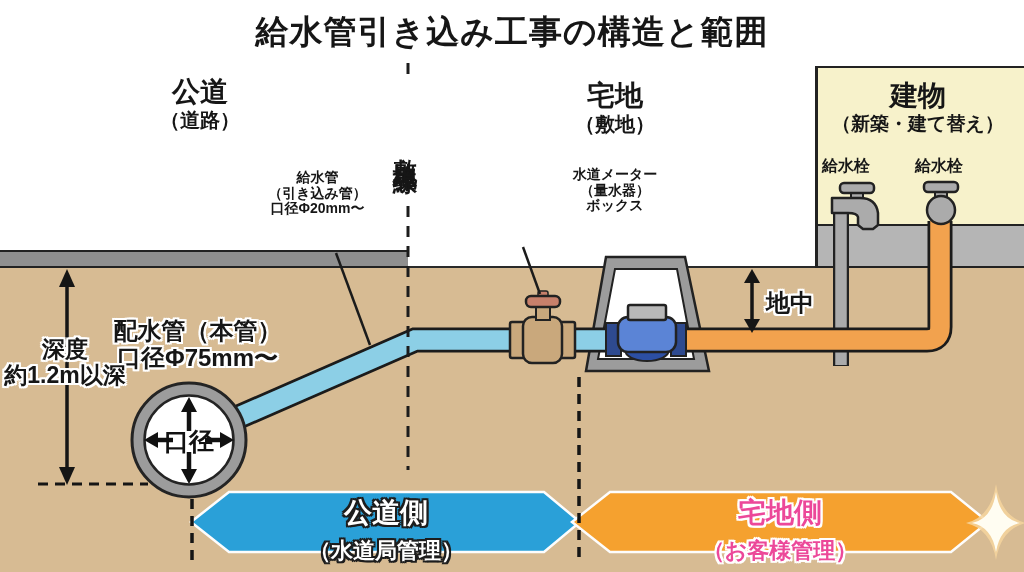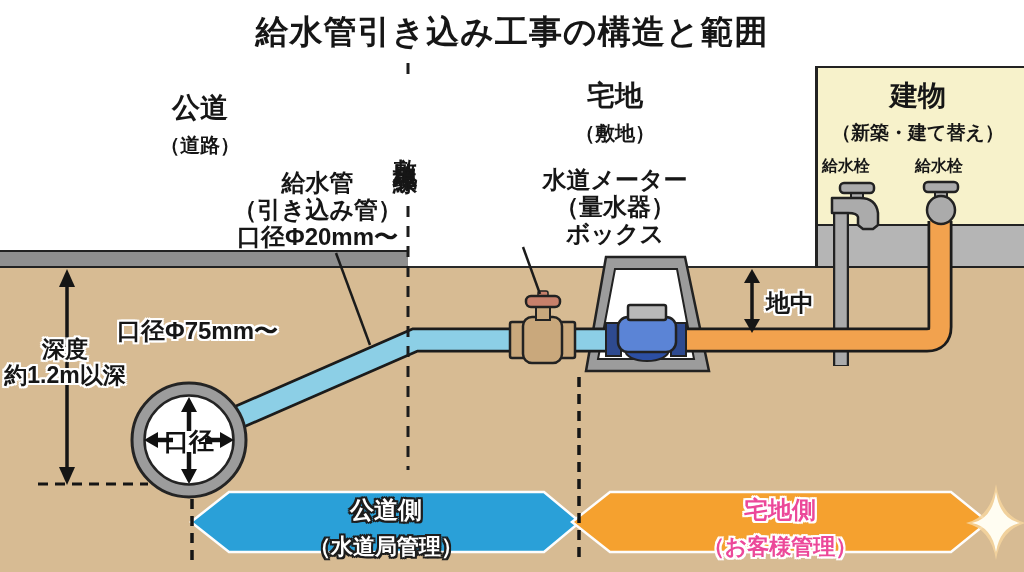--- a/index.html
+++ b/index.html
@@ -154,7 +154,7 @@
 
   <div class="abs lbl title">給水管引き込み工事の構造と範囲</div>
 
-  <div class="abs lbl" style="left:130px;top:92px;width:140px;">
+  <div class="abs lbl" style="left:130px;top:76px;width:140px;">
     <div class="region-name">公道</div>
     <div class="region-sub">（道路）</div>
   </div>

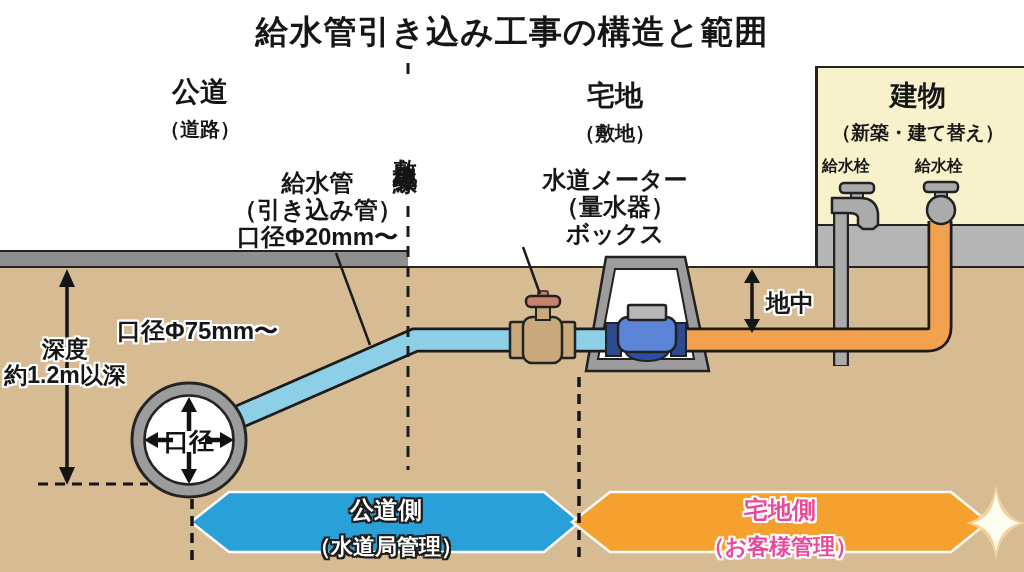--- a/index.html
+++ b/index.html
@@ -22,7 +22,7 @@
   .lbl{text-align:center;font-weight:700;line-height:1.12;white-space:nowrap;}
   .title{left:0;top:14px;width:1024px;font-size:33px;font-weight:800;letter-spacing:1px;}
   .region-name{font-size:28px;}
-  .region-sub{font-size:20px;margin-top:11px;}
+  .region-sub{font-size:20px;margin-top:2px;}
   .building-sub{font-size:19px;}
   .ann{font-size:24px;}
   .small-ann{font-size:16px;}

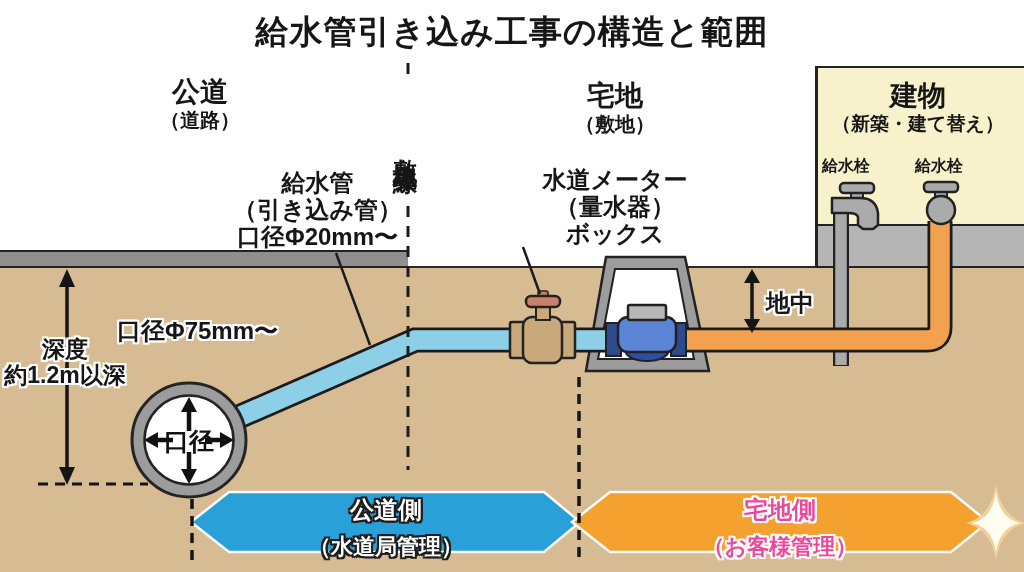--- a/index.html
+++ b/index.html
@@ -24,7 +24,7 @@
   .region-name{font-size:28px;}
   .region-sub{font-size:20px;margin-top:2px;}
   .building-sub{font-size:19px;}
-  .ann{font-size:24px;}
+  .ann{font-size:14px;}
   .small-ann{font-size:16px;}
   .halo{text-shadow:-2px -2px 0 #fff,2px -2px 0 #fff,-2px 2px 0 #fff,2px 2px 0 #fff,-2px 0 0 #fff,2px 0 0 #fff,0 -2px 0 #fff,0 2px 0 #fff;text-align:center;}
   .vertical{writing-mode:vertical-rl;text-orientation:upright;letter-spacing:3px;font-size:24px;font-weight:700;line-height:1;}

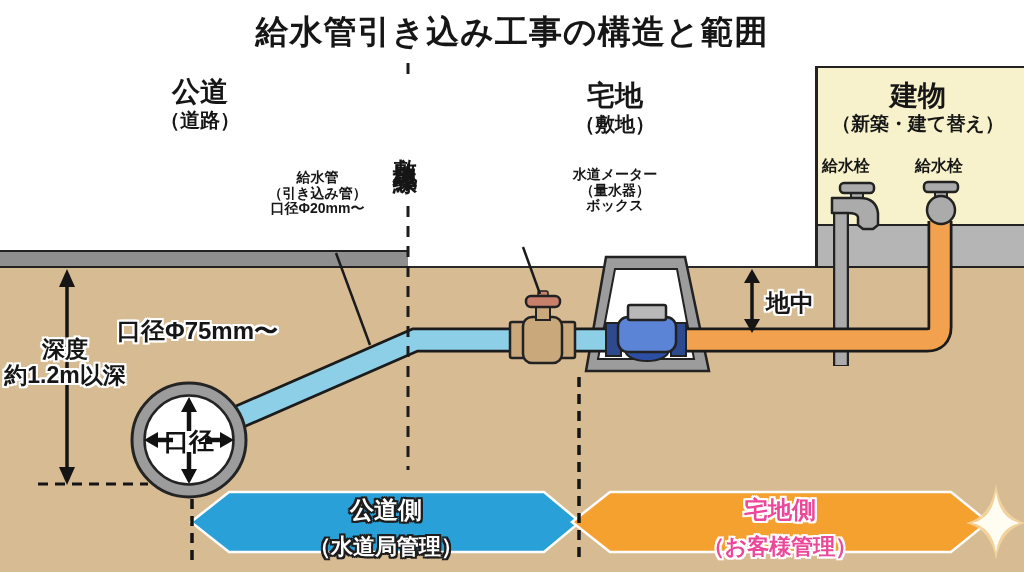--- a/index.html
+++ b/index.html
@@ -190,6 +190,7 @@
   <div class="abs lbl halo" style="left:762px;top:290px;width:56px;font-size:24px;">地中</div>
 
   <div class="abs lbl halo" style="left:100px;top:318px;width:195px;font-size:24px;">
+    <div>配水管（本管）</div>
     <div>口径Φ75mm〜</div>
   </div>
 

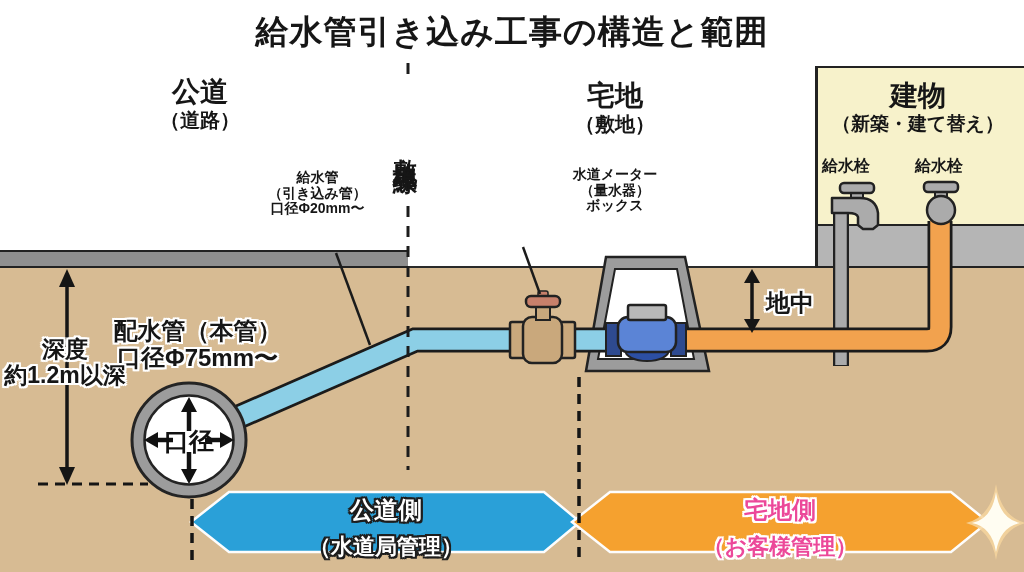--- a/index.html
+++ b/index.html
@@ -32,7 +32,7 @@
     text-shadow:-2px -2px 0 #1d1d1d,2px -2px 0 #1d1d1d,-2px 2px 0 #1d1d1d,2px 2px 0 #1d1d1d,-2px 0 0 #1d1d1d,2px 0 0 #1d1d1d,0 -2px 0 #1d1d1d,0 2px 0 #1d1d1d;}
   .zone-text-dark{color:#ec4899;
     text-shadow:-2px -2px 0 #fff,2px -2px 0 #fff,-2px 2px 0 #fff,2px 2px 0 #fff,-2px 0 0 #fff,2px 0 0 #fff,0 -2px 0 #fff,0 2px 0 #fff;}
-  .zone-line1{font-size:24px;}
+  .zone-line1{font-size:28px;}
   .zone-line2{font-size:22px;margin-top:11px;}
 </style>
 </head>

